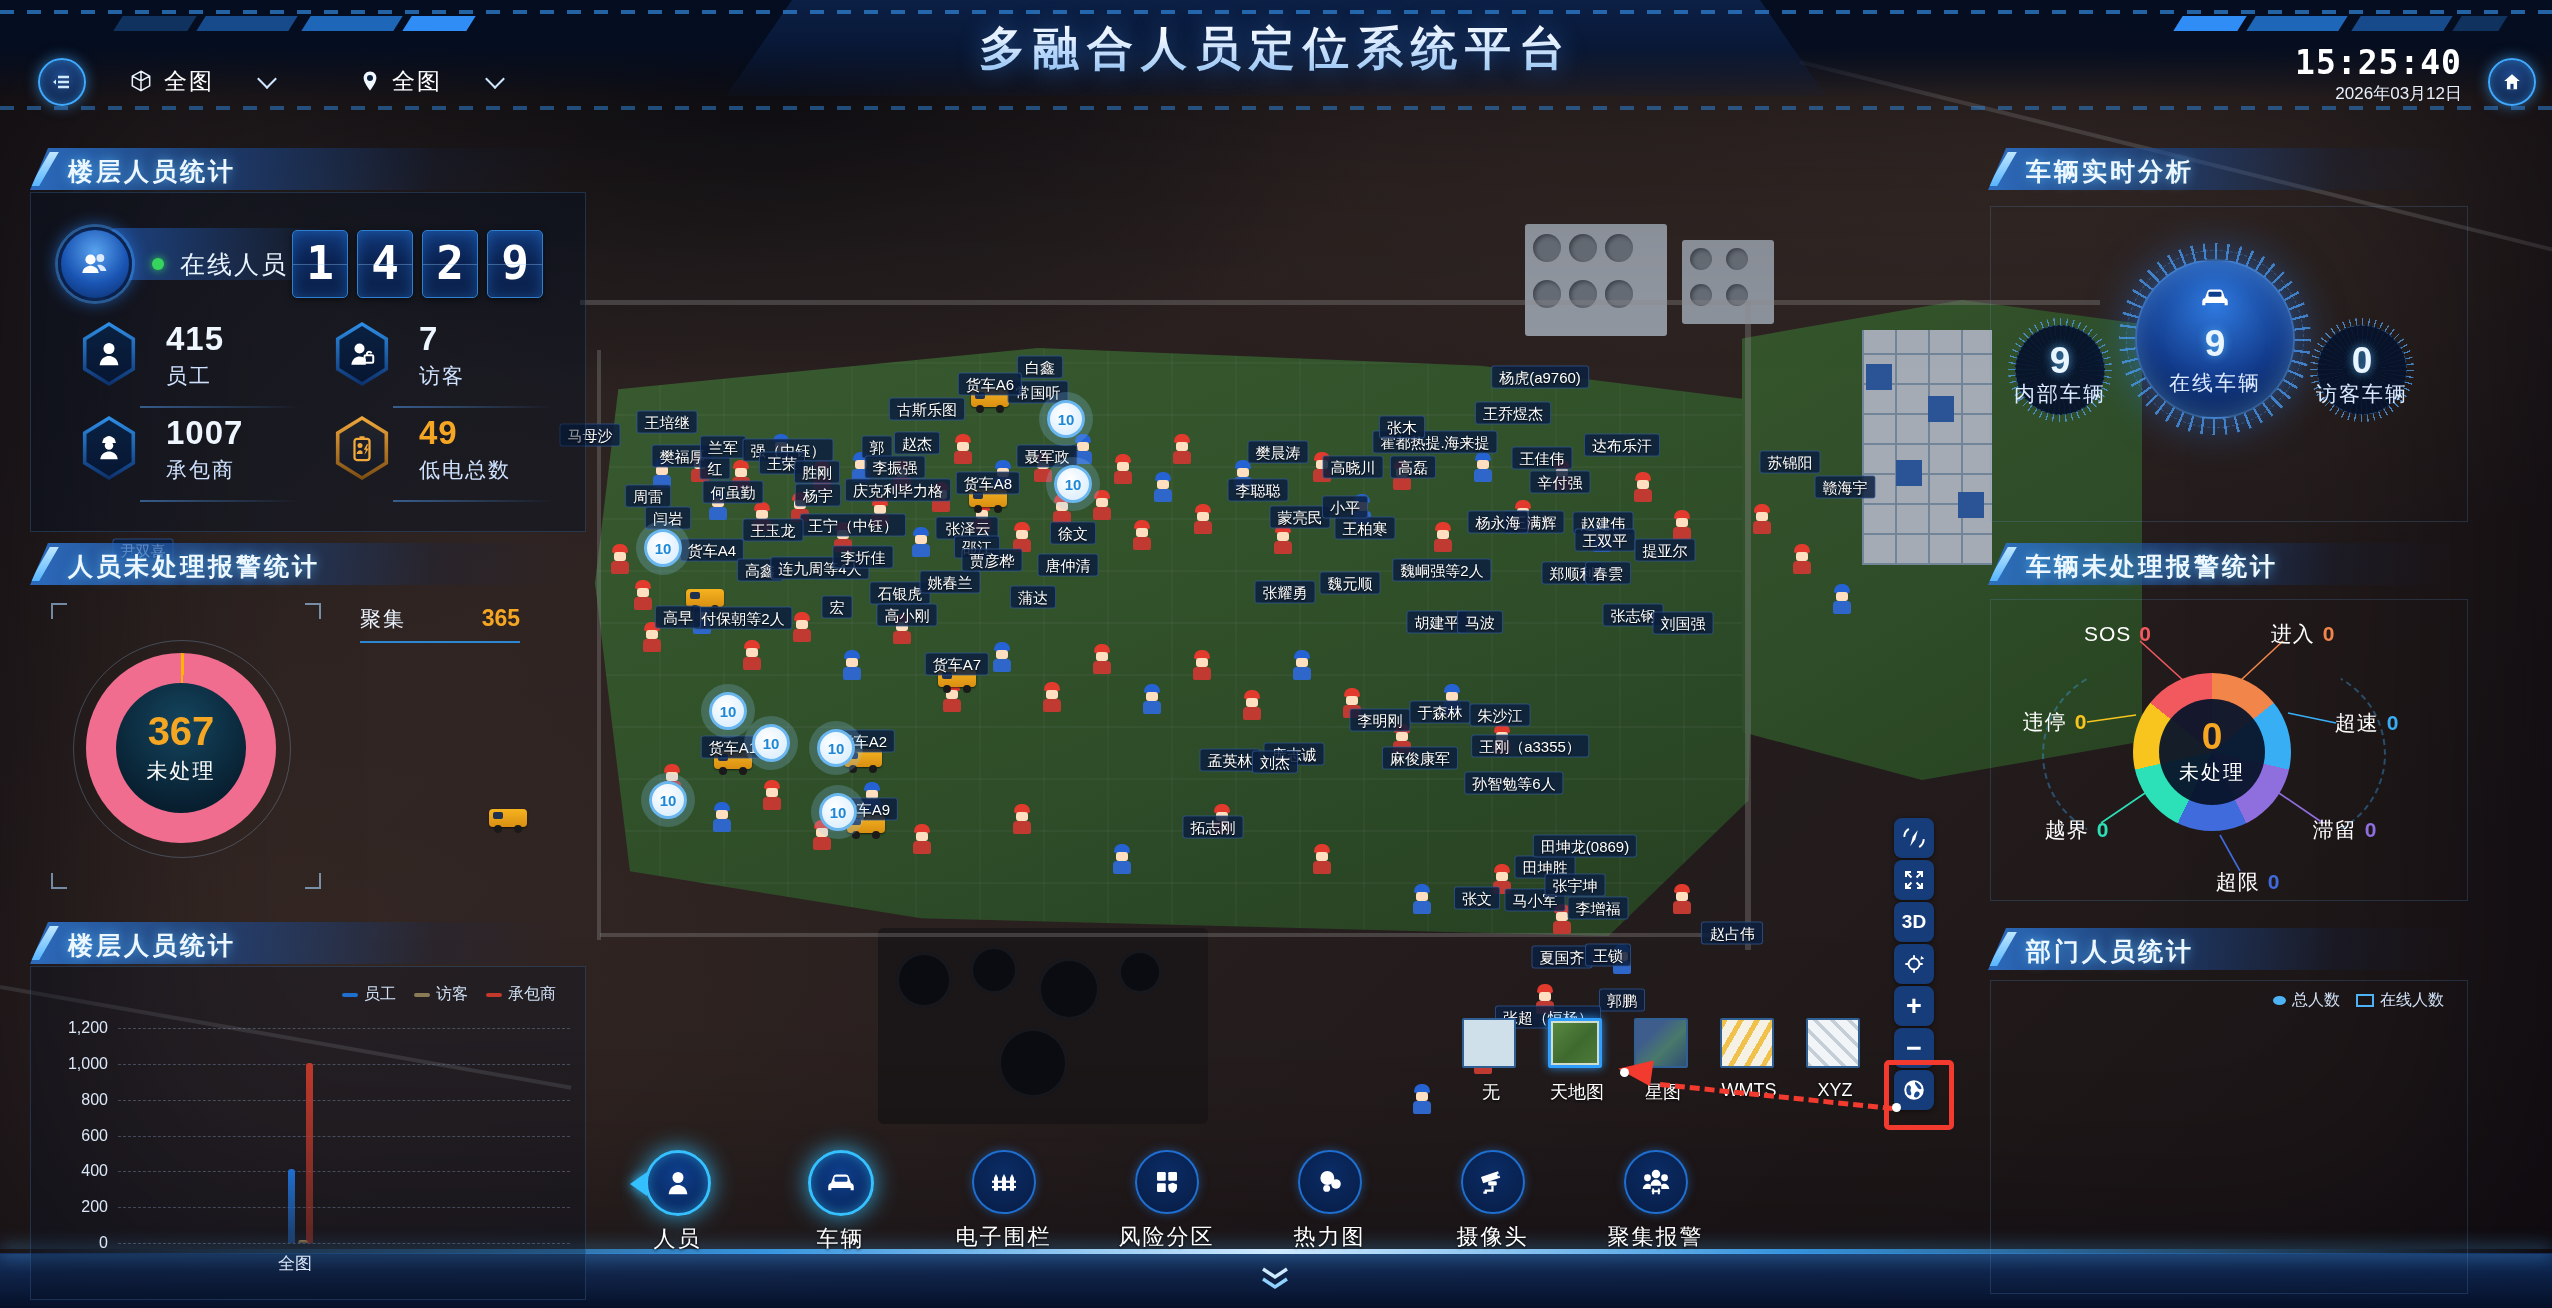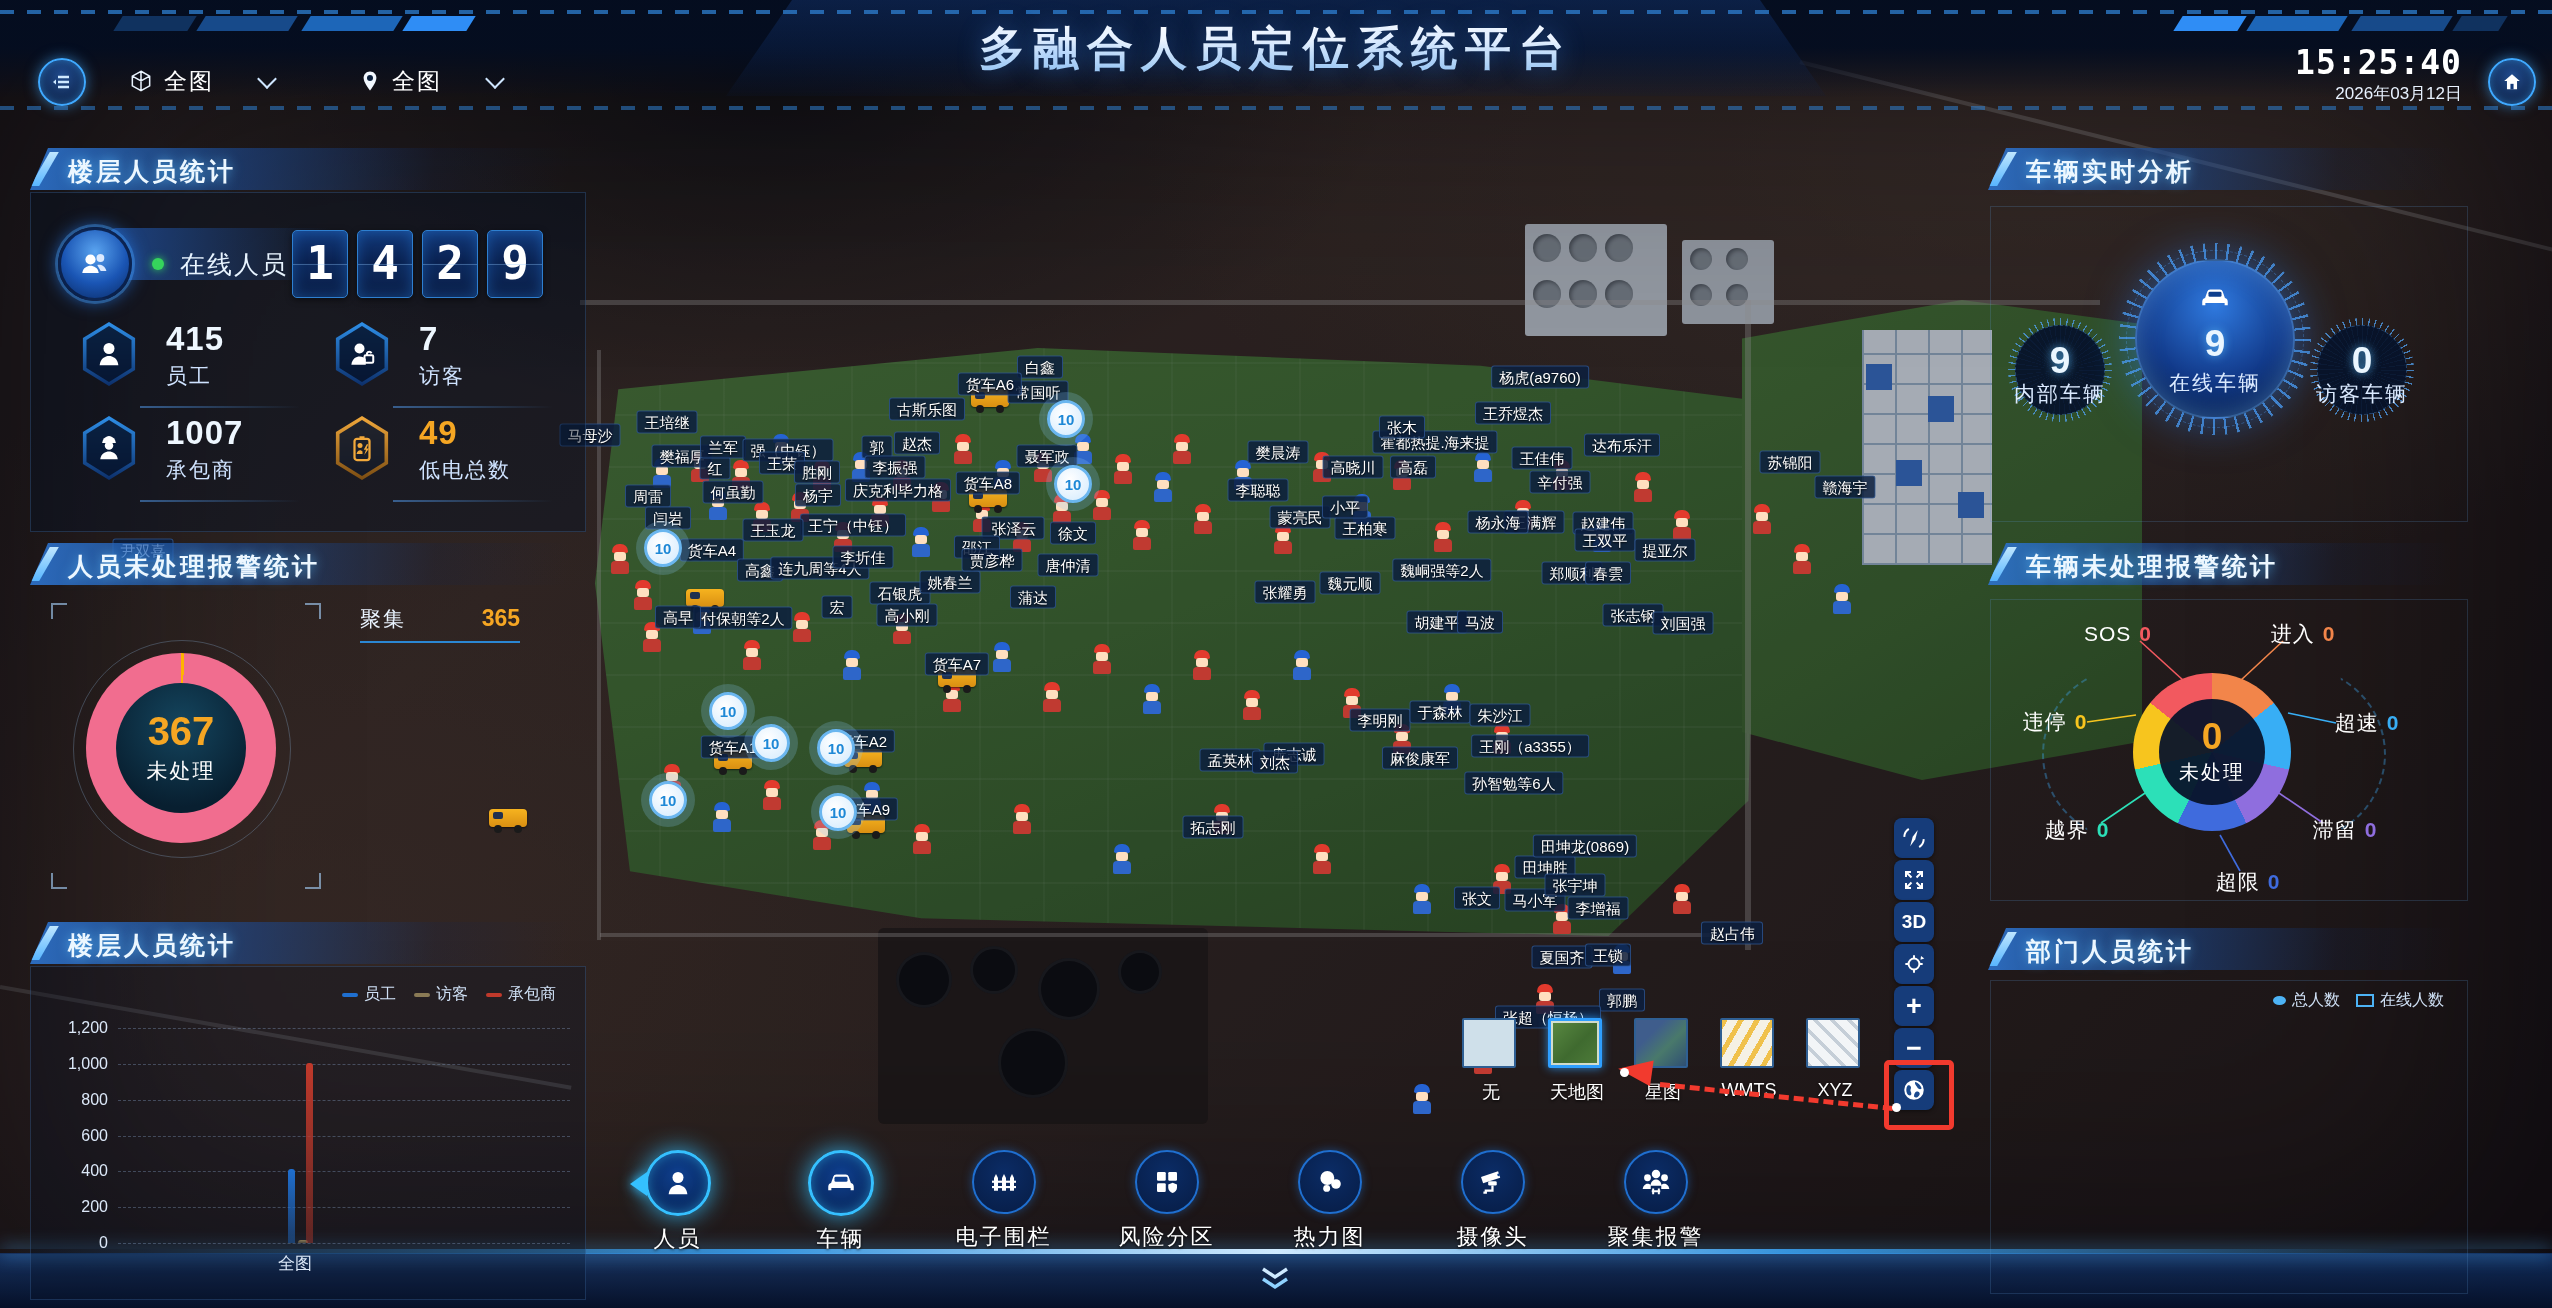--- a/index.html
+++ b/index.html
@@ -758,7 +758,7 @@
         <div class="maplabel" style="left: 1353px; top: 467px;">高晓川</div>
         <div class="maplabel" style="left: 1413px; top: 467px;">高磊</div>
         <div class="maplabel" style="left: 1345px; top: 507px;">小平</div>
-        <div class="maplabel" style="left: 1013px; top: 528px; padding-left: 9px;">张泽云</div>
+        <div class="maplabel" style="left: 967px; top: 528px; padding-left: 9px;">张泽云</div>
         <div class="maplabel" style="left: 853px; top: 525px;">王宁（中钰）</div>
         <div class="maplabel" style="left: 773px; top: 530px;">王玉龙</div>
         <div class="maplabel" style="left: 712px; top: 550px;">货车A4</div>

